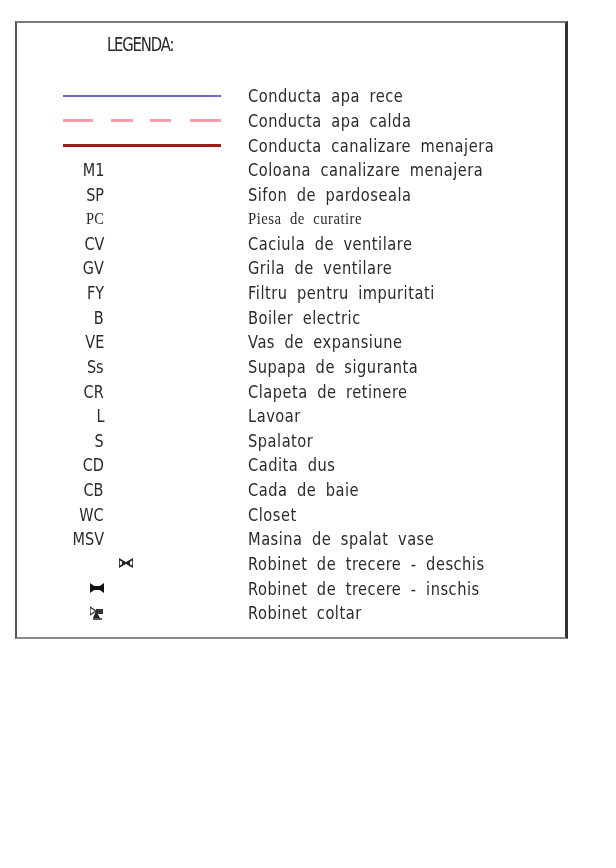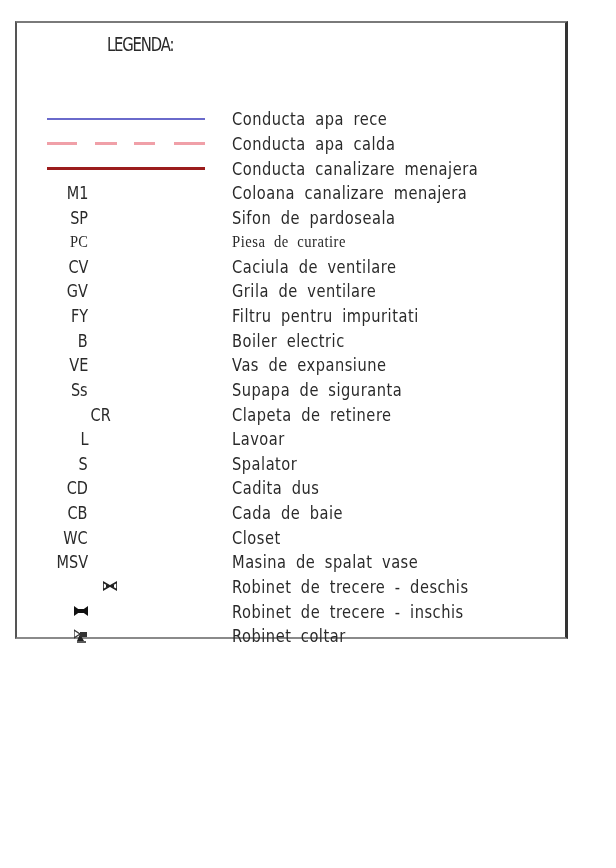--- a/index.html
+++ b/index.html
@@ -16,7 +16,7 @@
     font-size: 19px; letter-spacing: -1.5px; transform: scaleX(0.78);
     transform-origin: left top; color: #2a2a2a; white-space: nowrap;
   }
-  .row { position: absolute; left: 0; width: 500px; height: 24px; margin-top: 23px; }
+  .row { position: absolute; left: 16px; width: 500px; height: 24px; }
   .row .sym {
     position: absolute; right: 412px; top: 0; height: 24px; line-height: 24px;
     font-size: 17px; color: #2a2a2a; text-align: right; white-space: nowrap;

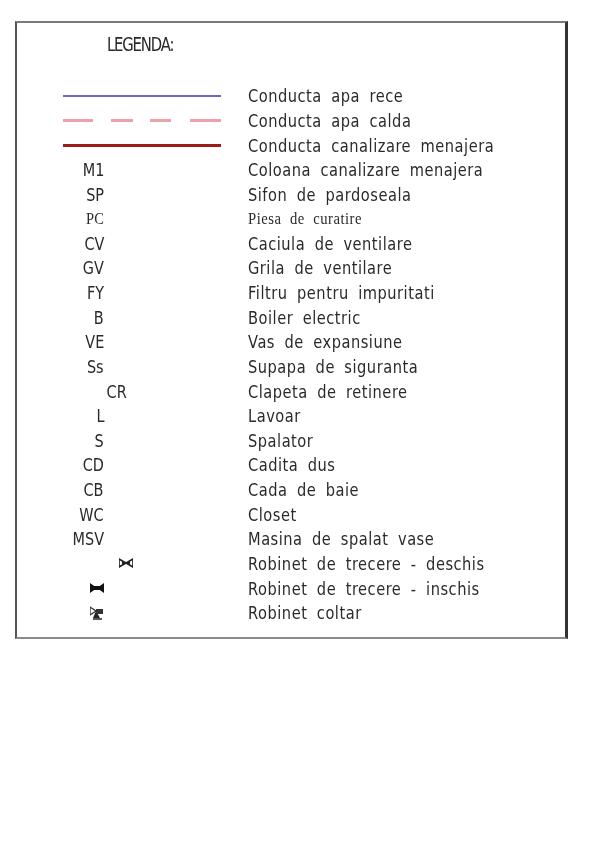--- a/index.html
+++ b/index.html
@@ -95,7 +95,7 @@
   <div class="sym">Ss</div>
   <div class="desc">Supapa de siguranta</div>
 </div>
-<div class="row" style="top:380px;padding-left:23px;">
+<div class="row" style="top:380px;">
   <div class="sym">CR</div>
   <div class="desc">Clapeta de retinere</div>
 </div>

